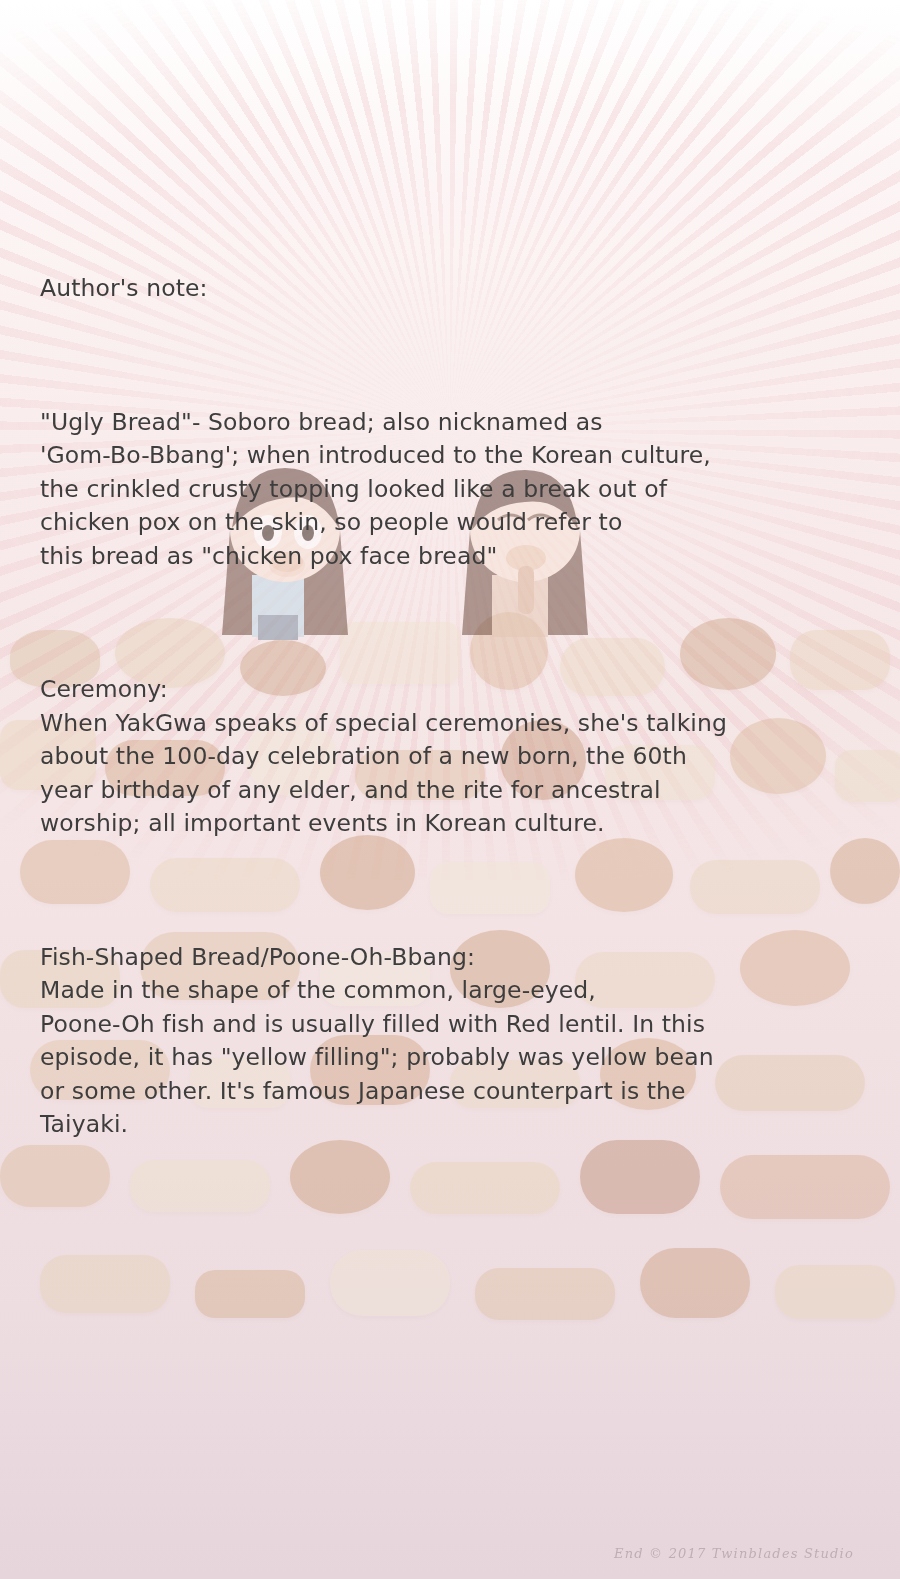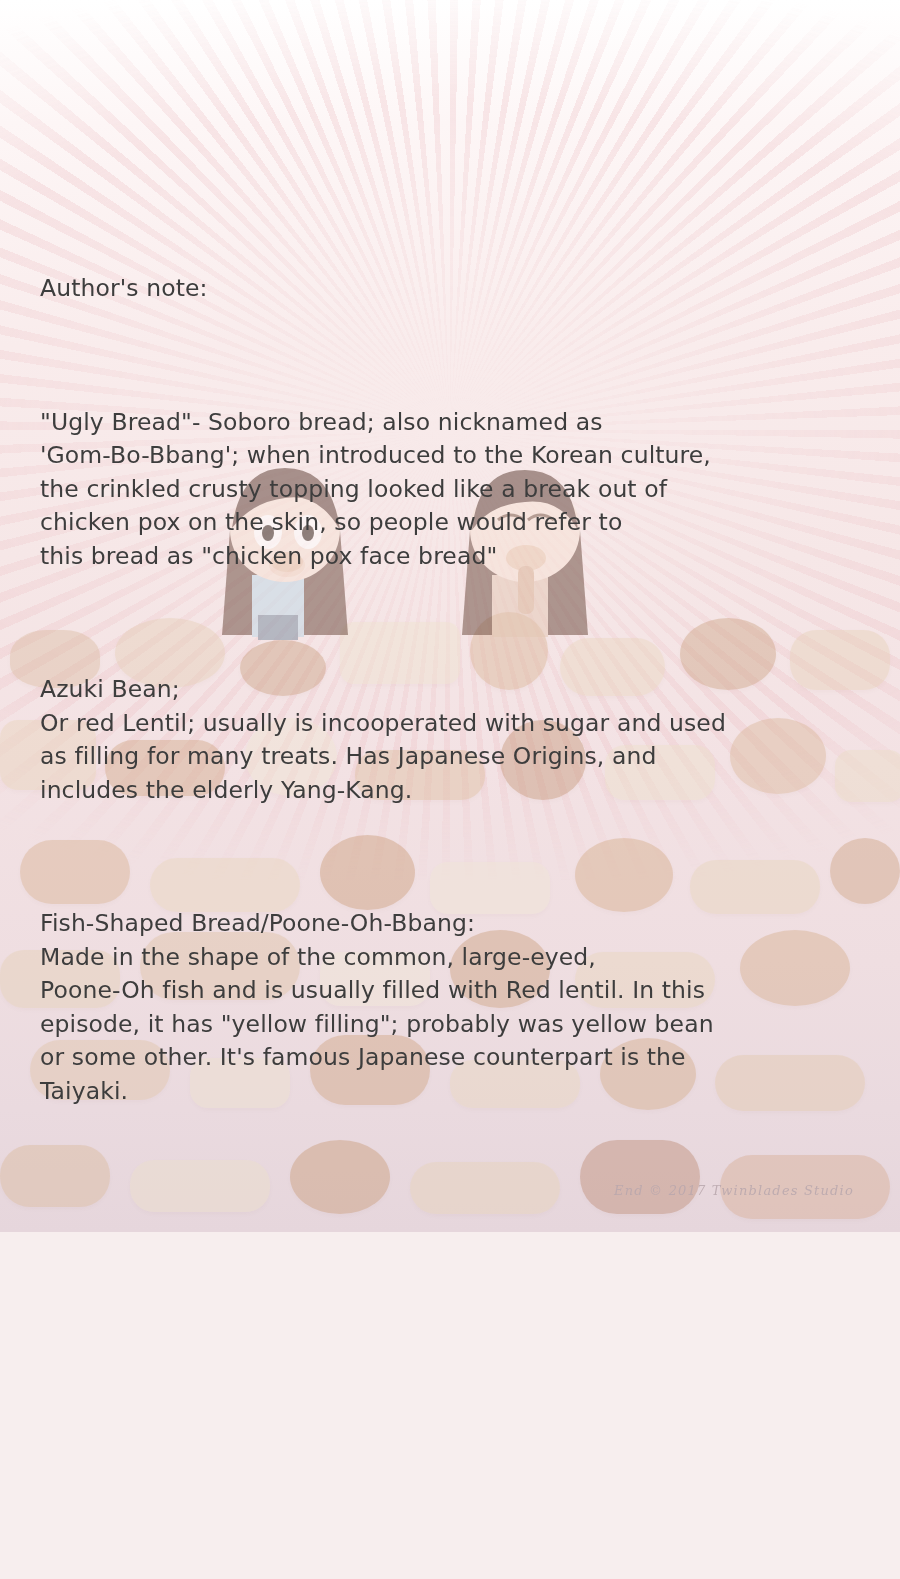--- a/index.html
+++ b/index.html
@@ -17,7 +17,7 @@
   .page {
     position: relative;
     width: 900px;
-    height: 1232px;
+    height: 1579px;
     overflow: hidden;
     background:
       linear-gradient(180deg,

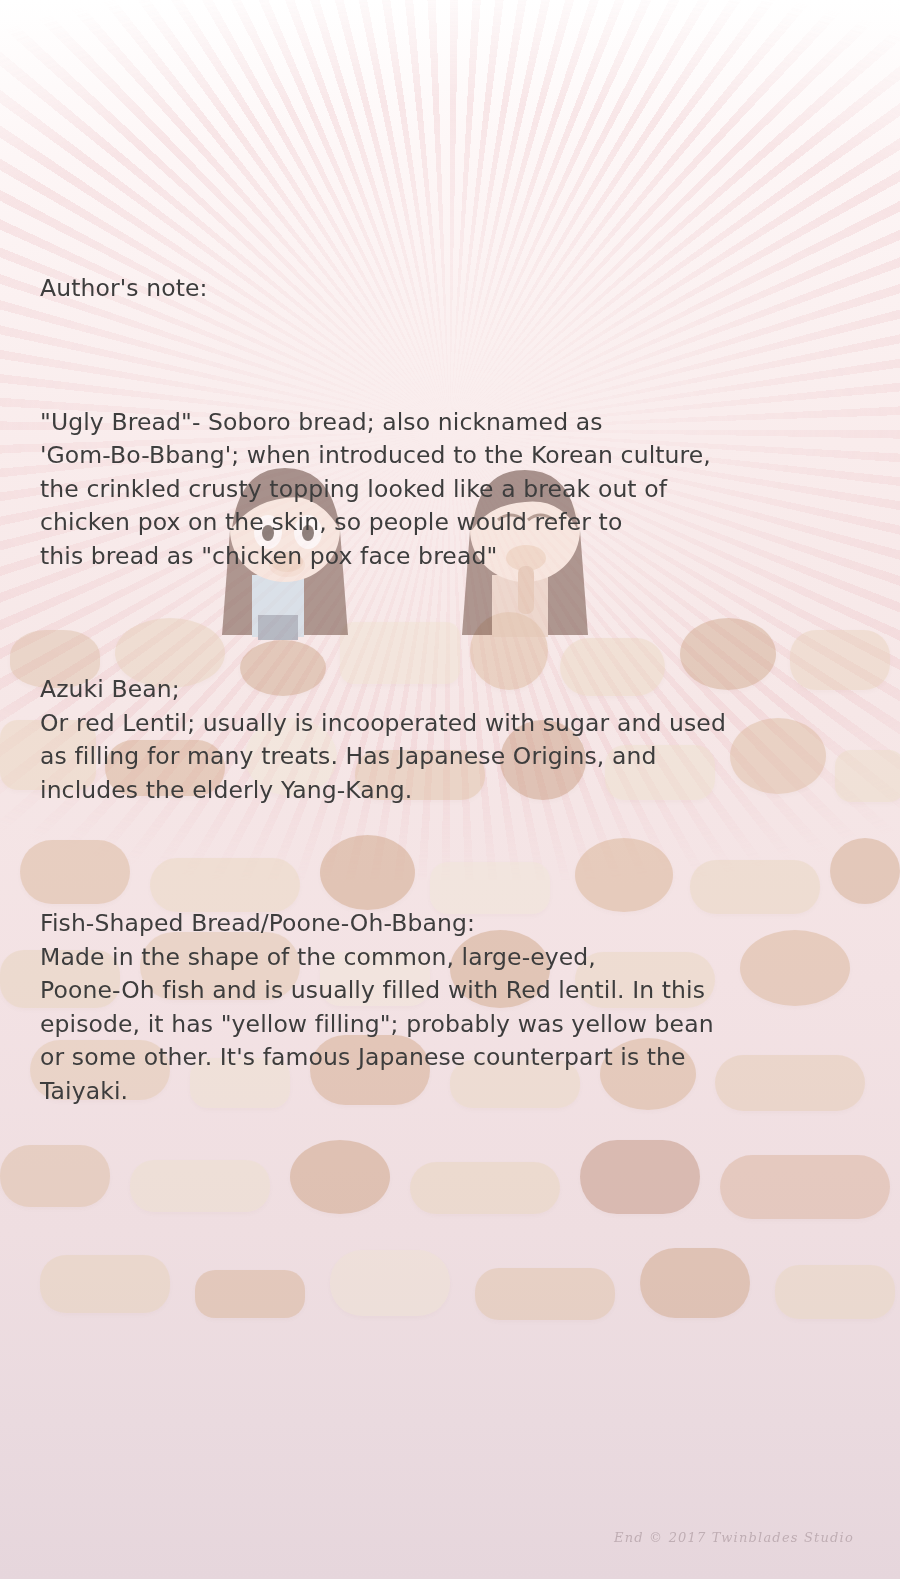--- a/index.html
+++ b/index.html
@@ -207,6 +207,11 @@
 the crinkled crusty topping looked like a break out of
 chicken pox on the skin, so people would refer to
 this bread as "chicken pox face bread"</div>
+    <div class="para">Ceremony:
+When YakGwa speaks of special ceremonies, she's talking
+about the 100-day celebration of a new born, the 60th
+year birthday of any elder, and the rite for ancestral
+worship; all important events in Korean culture.</div>
     <div class="para">Azuki Bean;
 Or red Lentil; usually is incooperated with sugar and used
 as filling for many treats. Has Japanese Origins, and

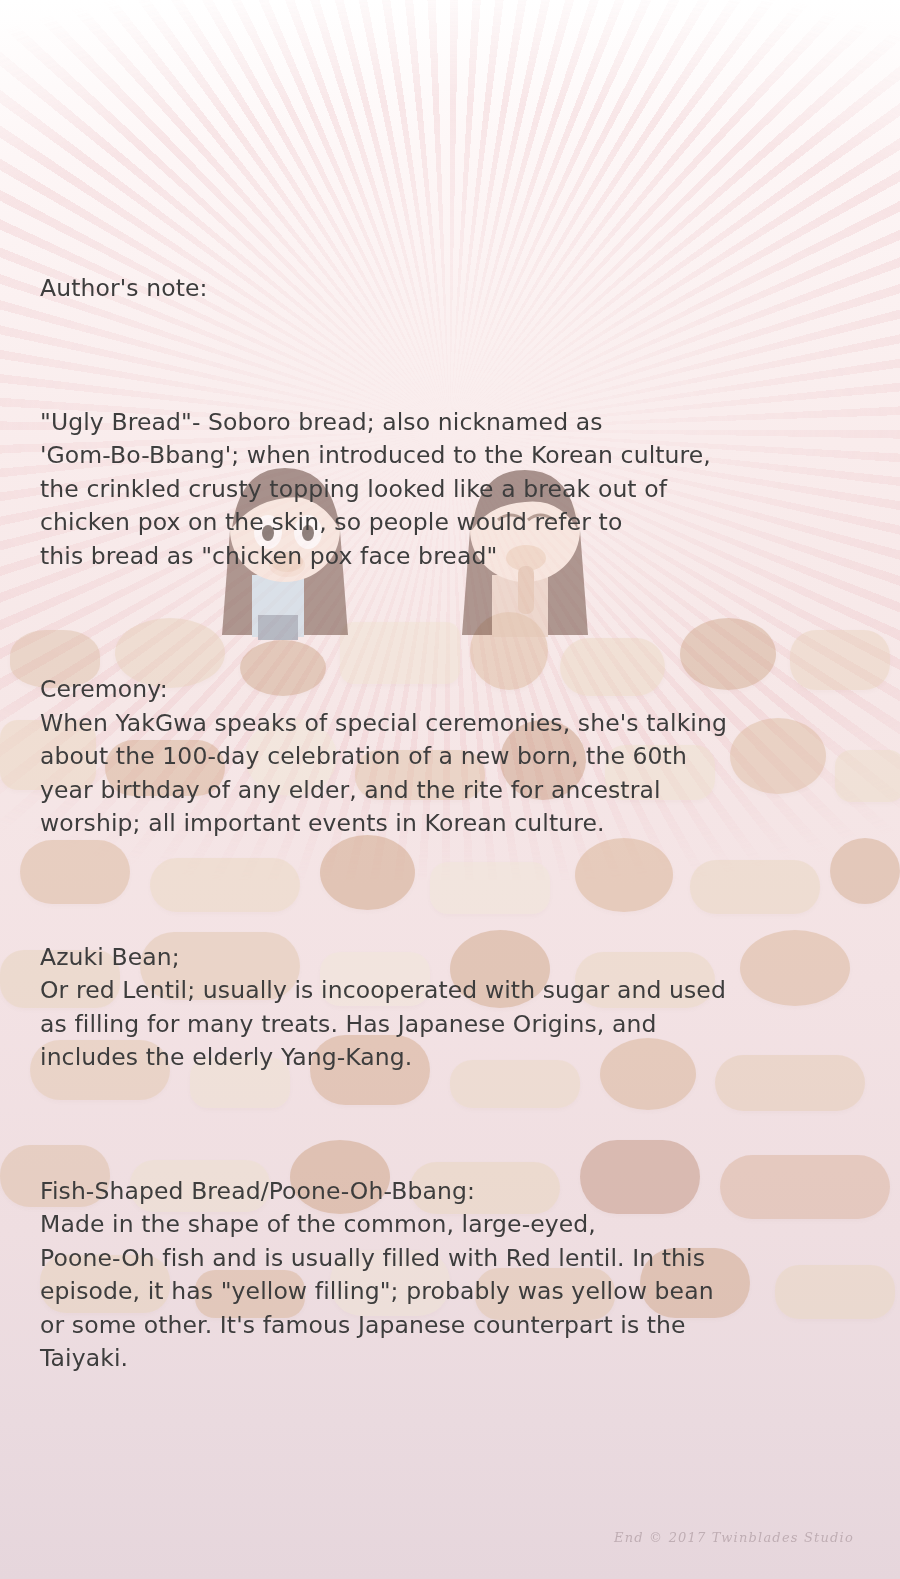--- a/index.html
+++ b/index.html
@@ -212,10 +212,6 @@
 about the 100-day celebration of a new born, the 60th
 year birthday of any elder, and the rite for ancestral
 worship; all important events in Korean culture.</div>
-    <div class="para">Azuki Bean;
-Or red Lentil; usually is incooperated with sugar and used
-as filling for many treats. Has Japanese Origins, and
-includes the elderly Yang-Kang.</div>
     <div class="para">Fish-Shaped Bread/Poone-Oh-Bbang:
 Made in the shape of the common, large-eyed,
 Poone-Oh fish and is usually filled with Red lentil. In this

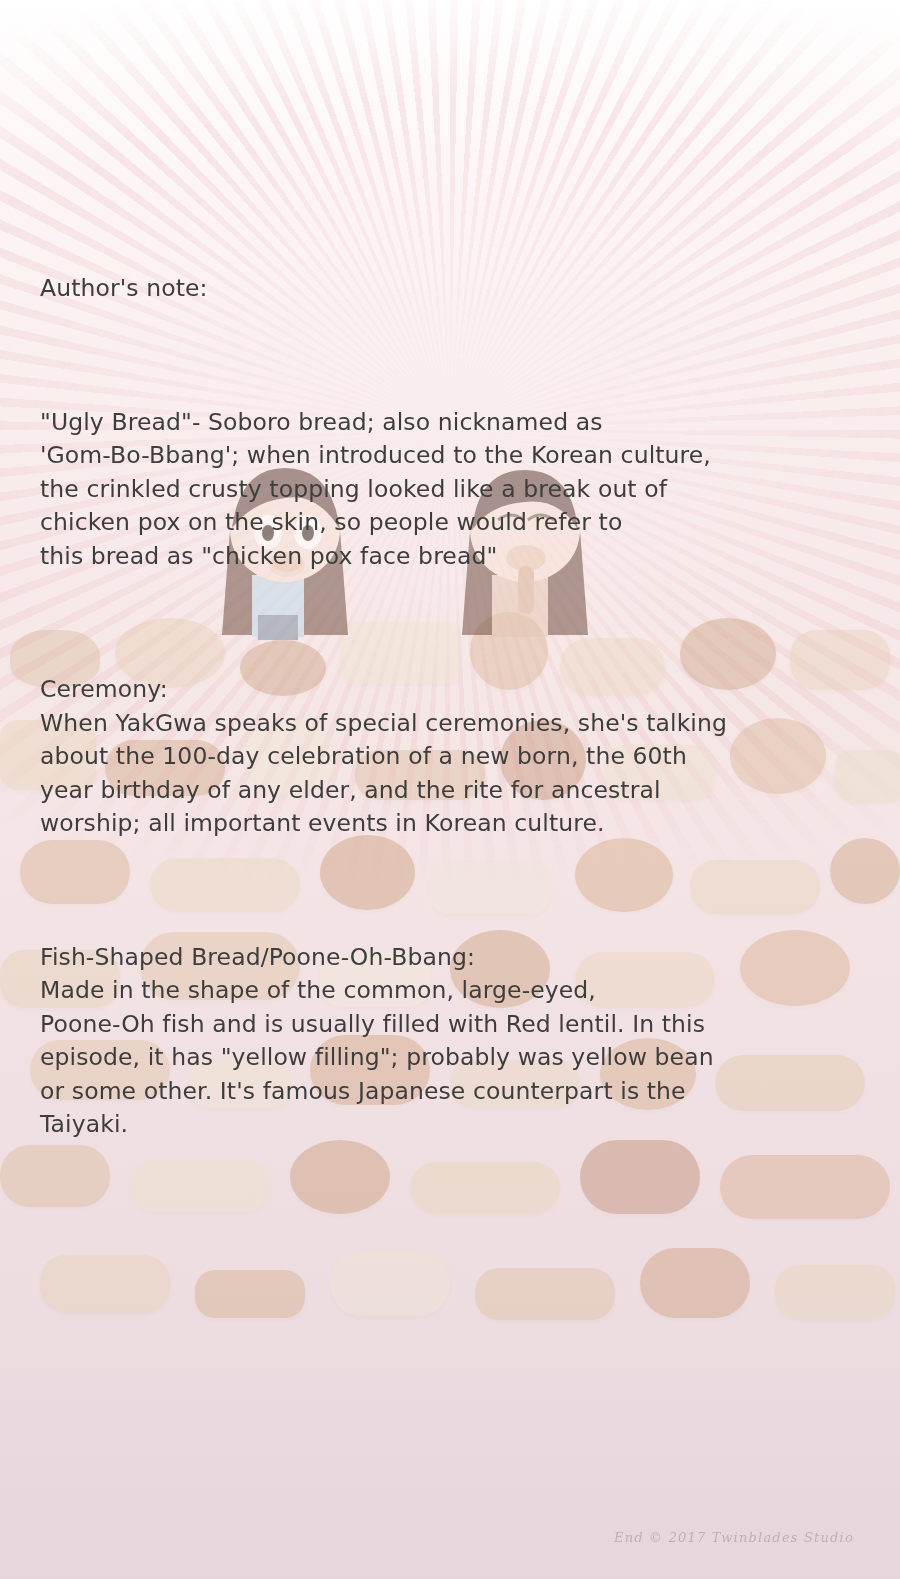--- a/index.html
+++ b/index.html
@@ -98,7 +98,7 @@
   .signature {
     position: absolute;
     right: 46px;
-    bottom: 34px;
+    bottom: 18px;
     font-family: "DejaVu Serif", serif;
     font-size: 13px;
     color: #b9a7ad;

